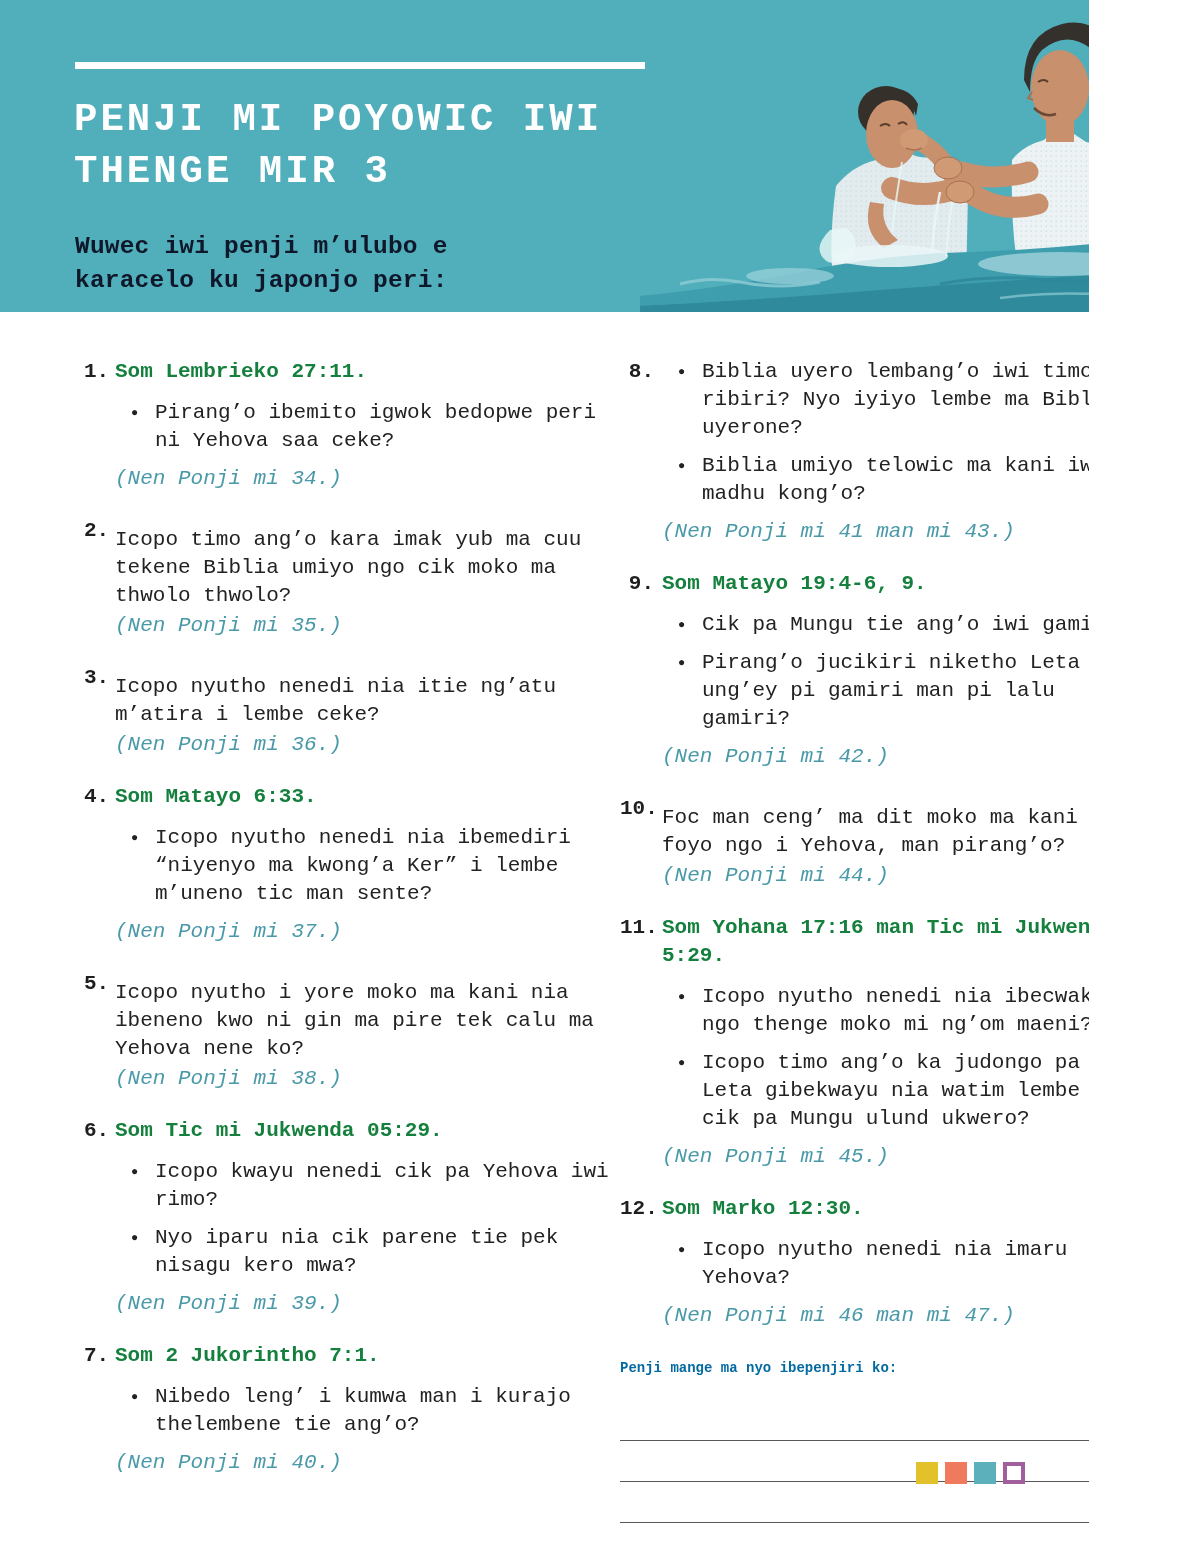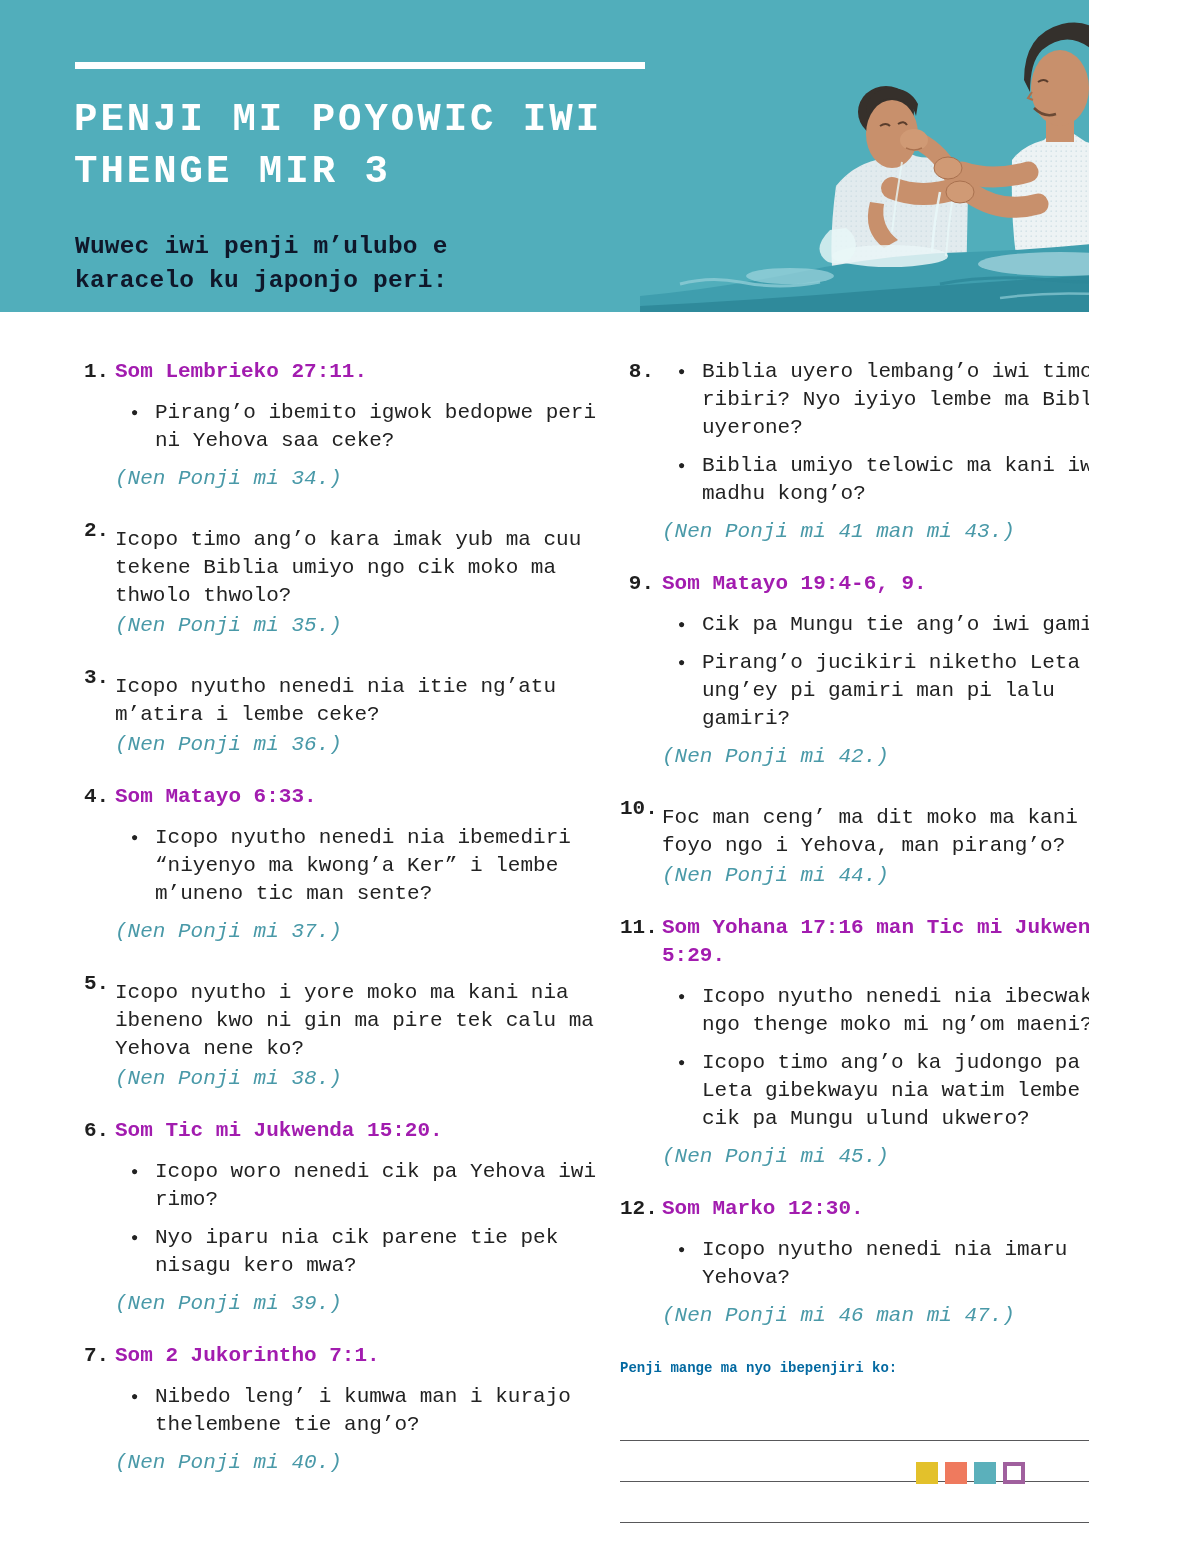--- a/index.html
+++ b/index.html
@@ -33,7 +33,7 @@
   .col-left  .q-num { width:23px; margin-right:8px; }
   .col-right .q-num { width:34px; margin-right:8px; }
   .q-body { flex:1 1 auto; font-size:21px; line-height:28px; }
-  .q-heading { font-weight:bold; color:#a21caf; margin-bottom:13px; }
+  .q-heading { font-weight:bold; color:#15803d; margin-bottom:13px; }
   .q-text { color:#222;margin-top:9px; }
   .bullet { display:flex; margin-bottom:10px; }
   .dot { flex:0 0 40px; box-sizing:border-box; padding-left:16px; font-size:12px; line-height:28px; color:#222; }

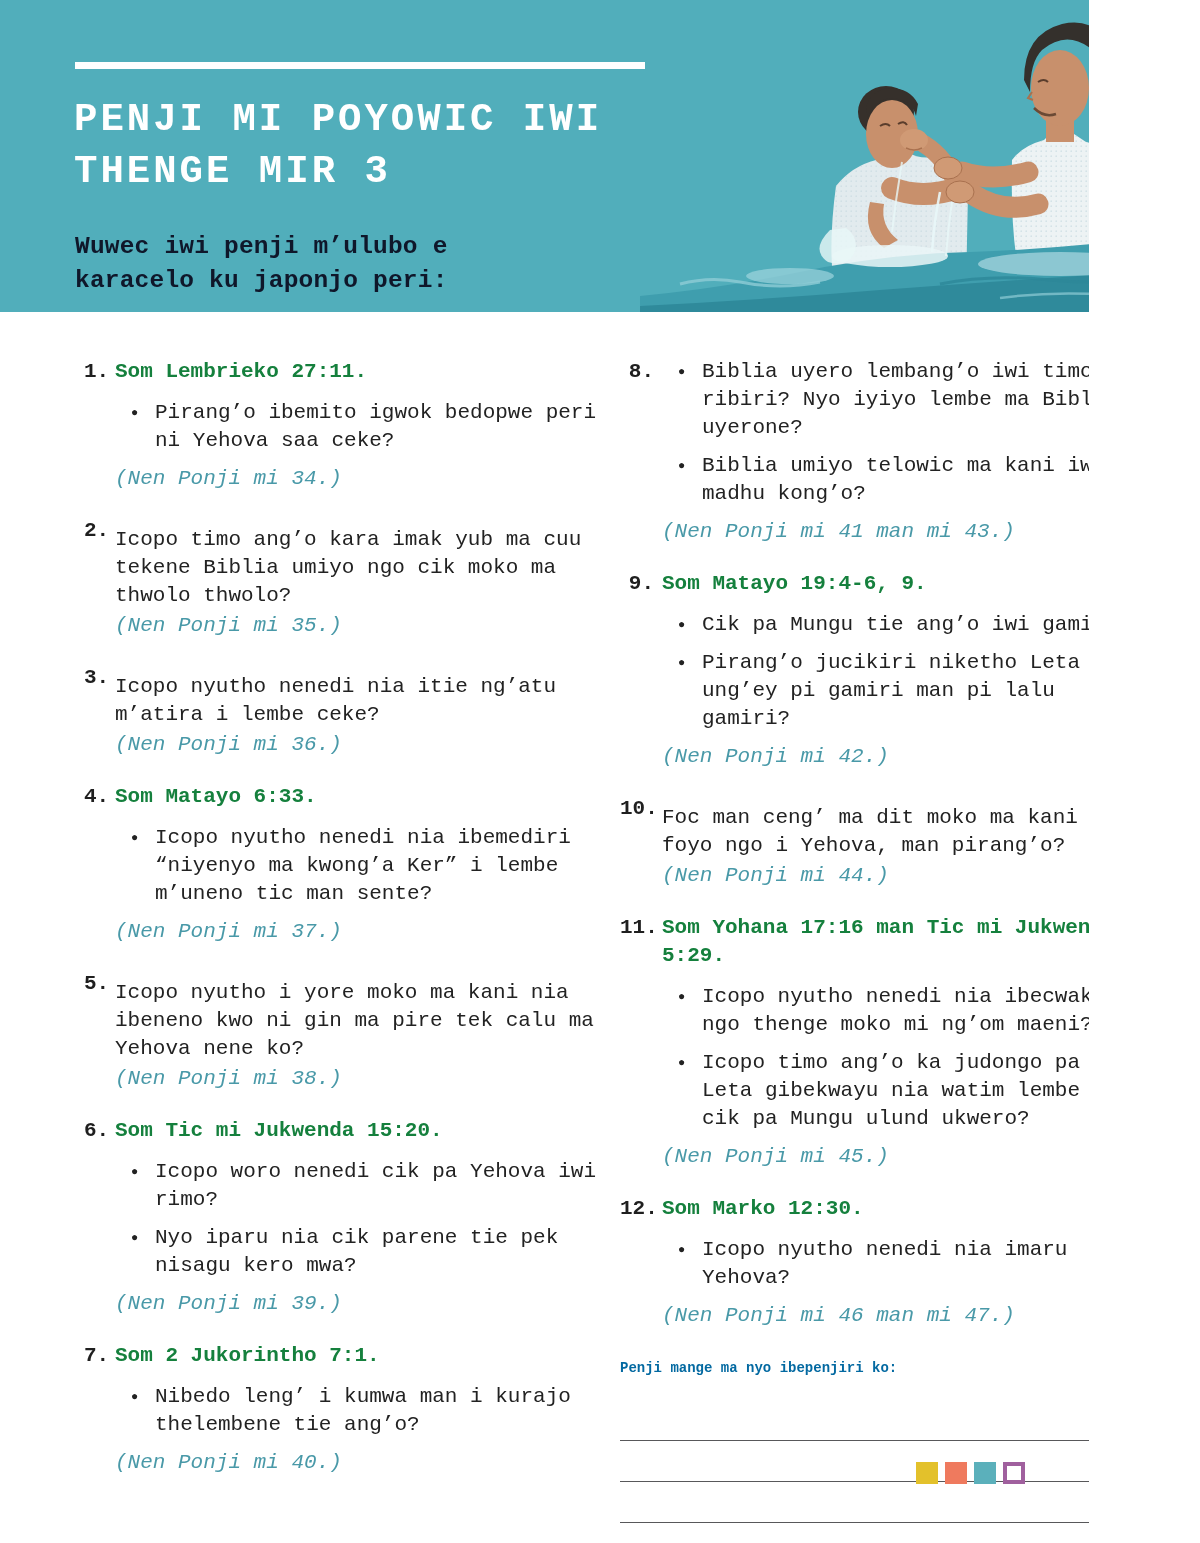--- a/index.html
+++ b/index.html
@@ -173,7 +173,7 @@
       <div class="q">
         <div class="q-num">6.</div>
         <div class="q-body">
-          <div class="q-heading">Som Tic mi Jukwenda 15:20.</div>
+          <div class="q-heading">Som Tic mi Jukwenda 05:29.</div>
           <div class="bullet">
               <span class="dot">●</span>
               <span class="b-text">Icopo woro nenedi cik pa Yehova iwi rimo?</span>

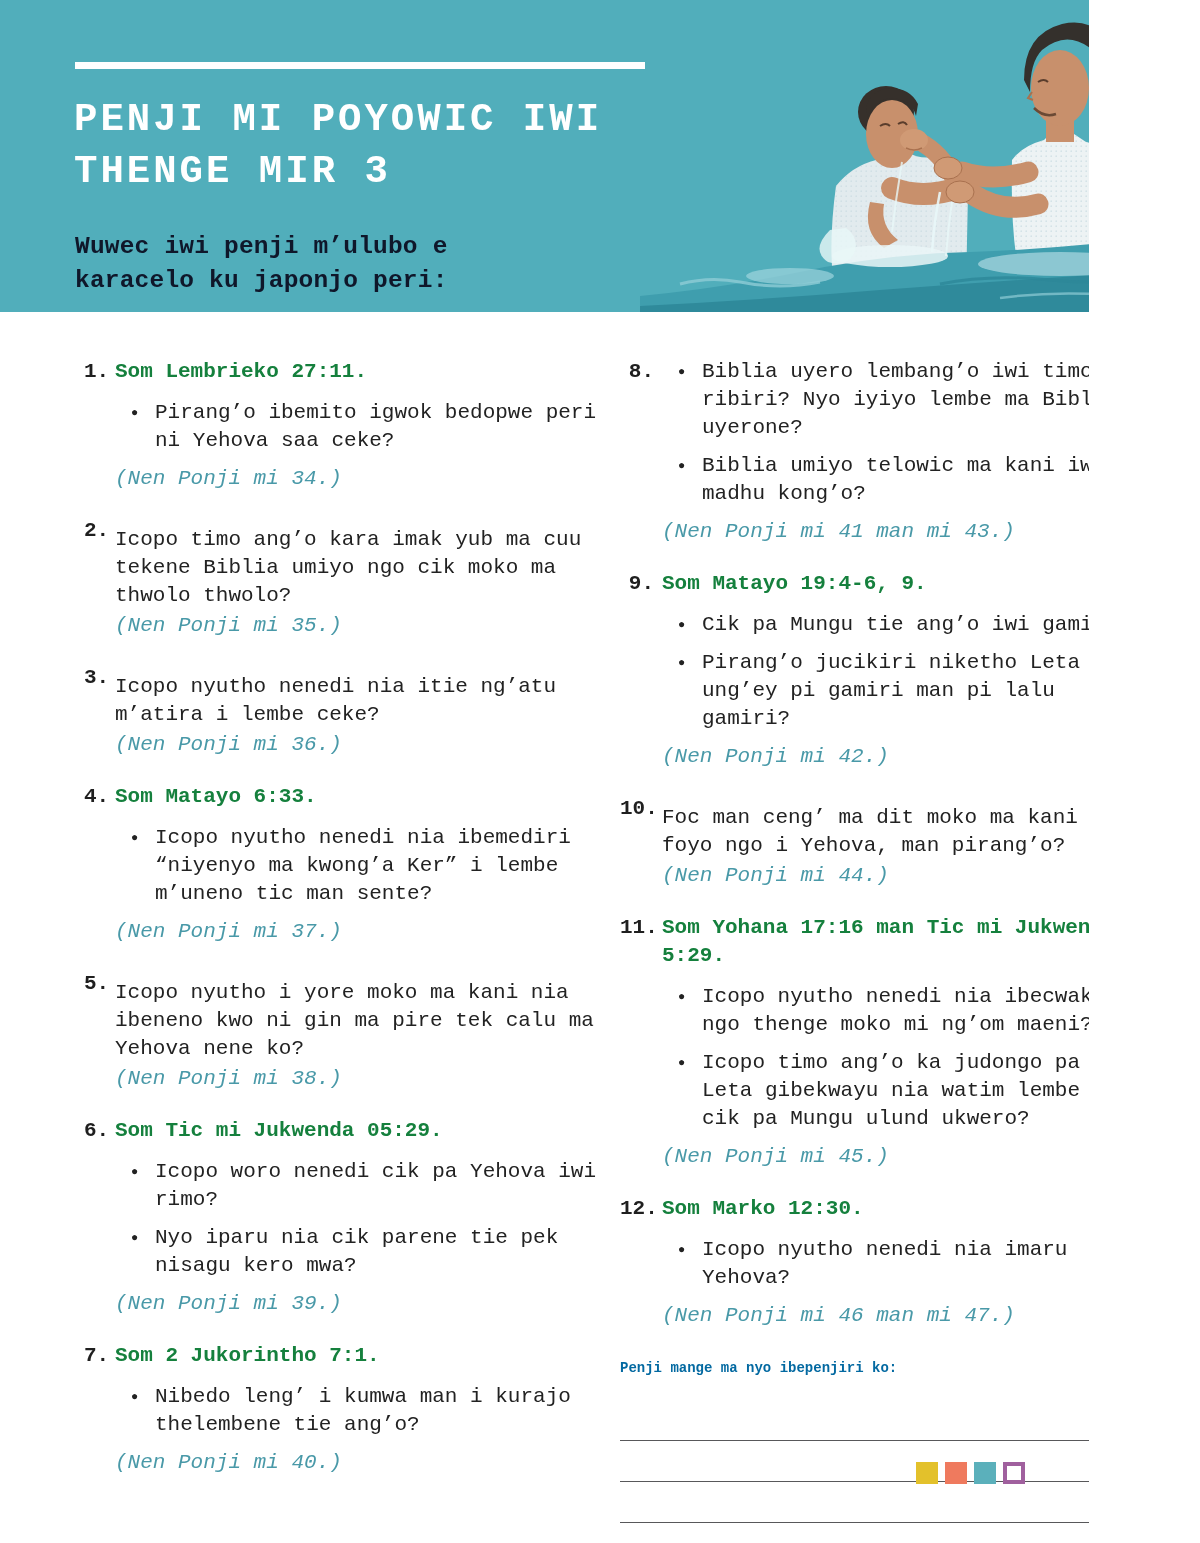--- a/index.html
+++ b/index.html
@@ -176,7 +176,7 @@
           <div class="q-heading">Som Tic mi Jukwenda 05:29.</div>
           <div class="bullet">
               <span class="dot">●</span>
-              <span class="b-text">Icopo woro nenedi cik pa Yehova iwi rimo?</span>
+              <span class="b-text">Icopo kwayu nenedi cik pa Yehova iwi rimo?</span>
             </div>
           <div class="bullet">
               <span class="dot">●</span>

